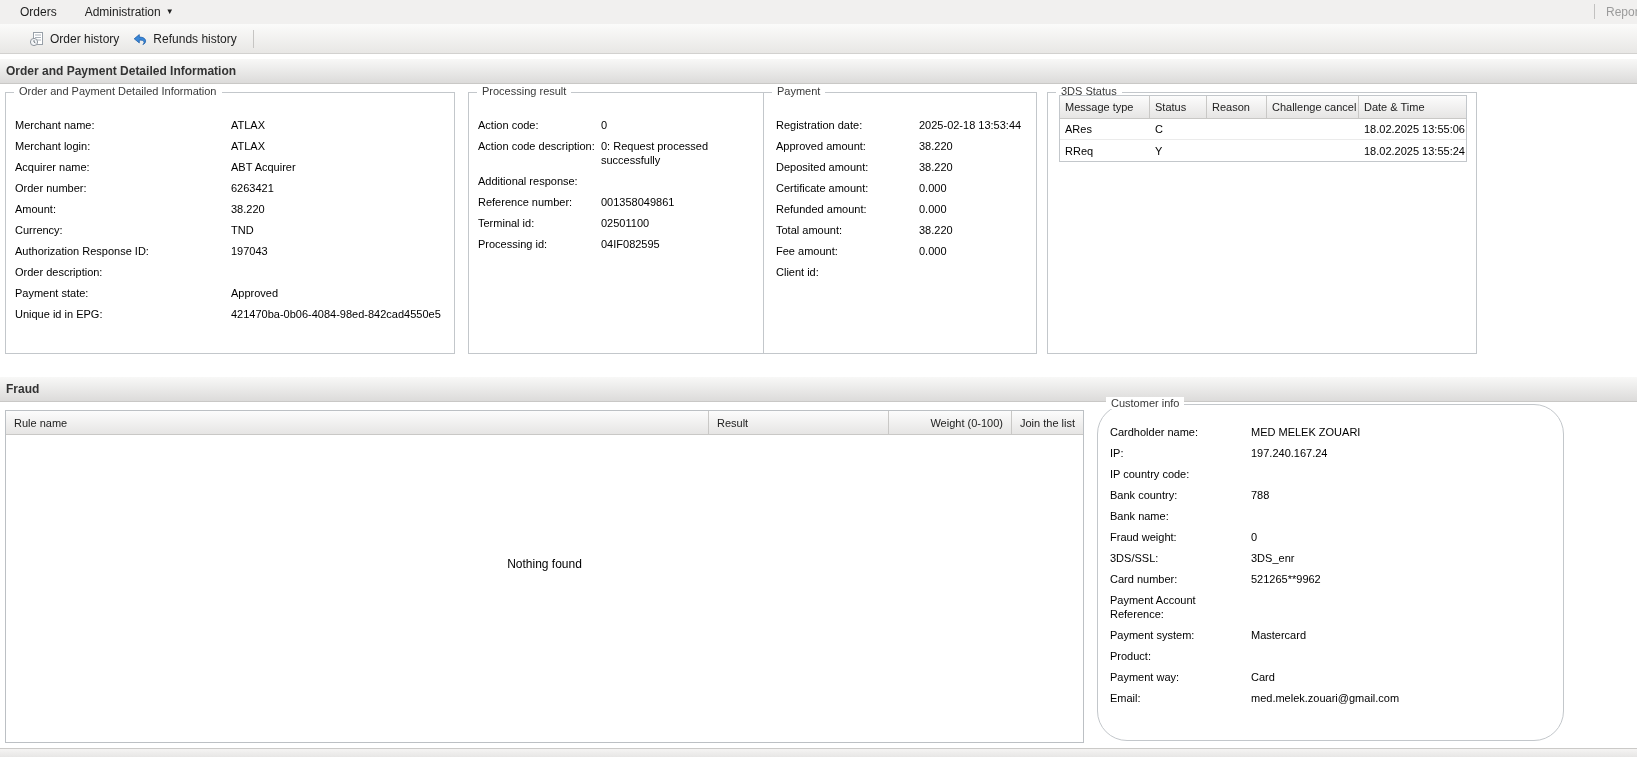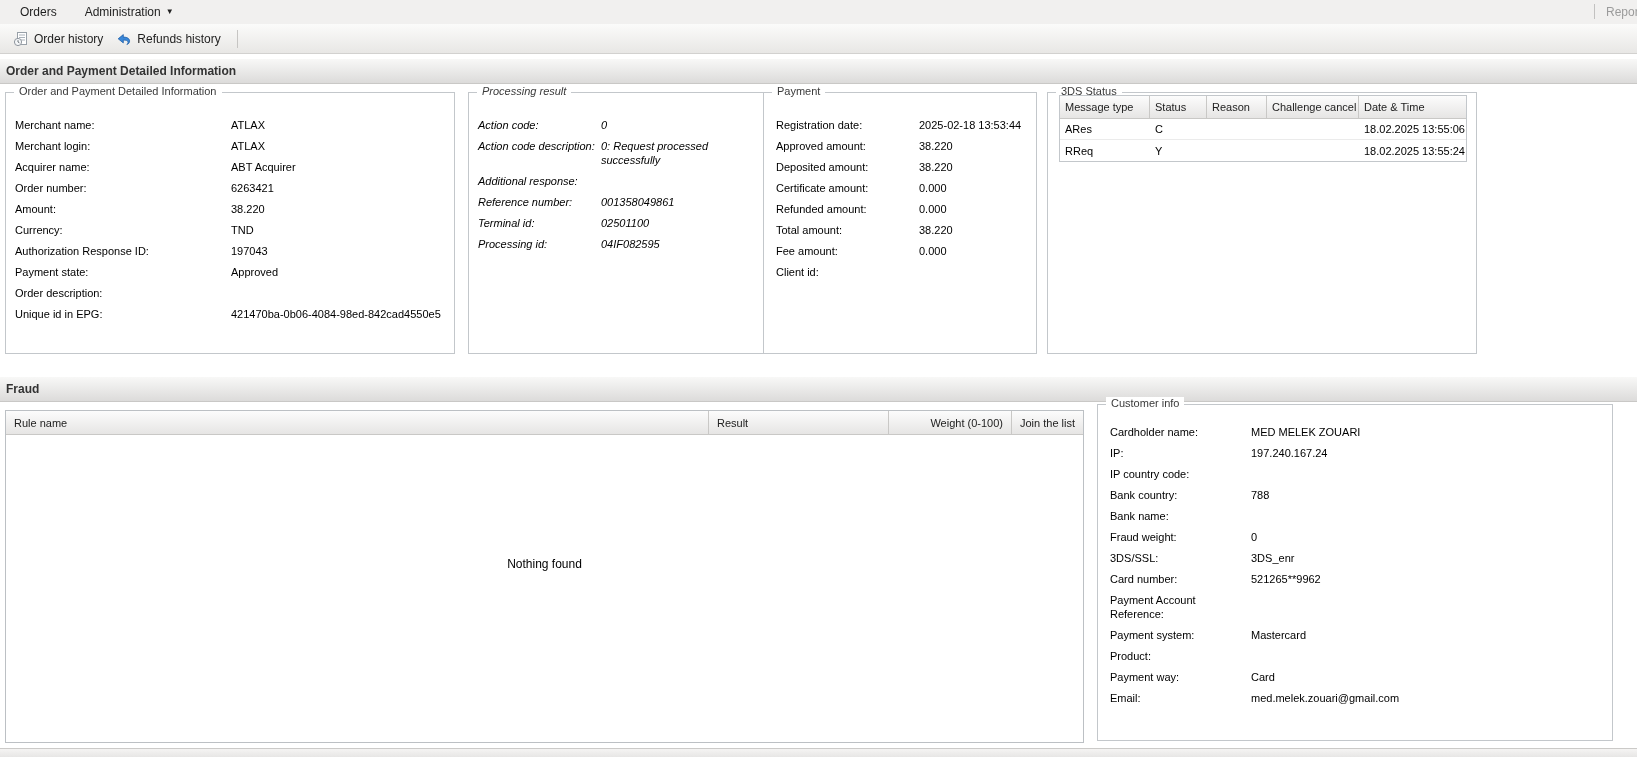--- a/index.html
+++ b/index.html
@@ -18,7 +18,7 @@
   
   .toolbar { position:absolute; top:24px; left:0; width:1637px; height:30px;
     background:linear-gradient(#fbfbfa,#e8e7e5); border-bottom:1px solid #d2d1cf;
-    display:flex; align-items:center; padding-left:8px; }
+    display:flex; align-items:center; padding-left:24px; }
   .tool-btn { display:flex; align-items:center; gap:5px; padding:3px 8px 3px 5px;
     font-size:12px; color:#1e1e1e; border-radius:2px; cursor:default; }
   .tool-sep { width:1px; height:18px; background:#c6c5c3; margin-left:8px; }

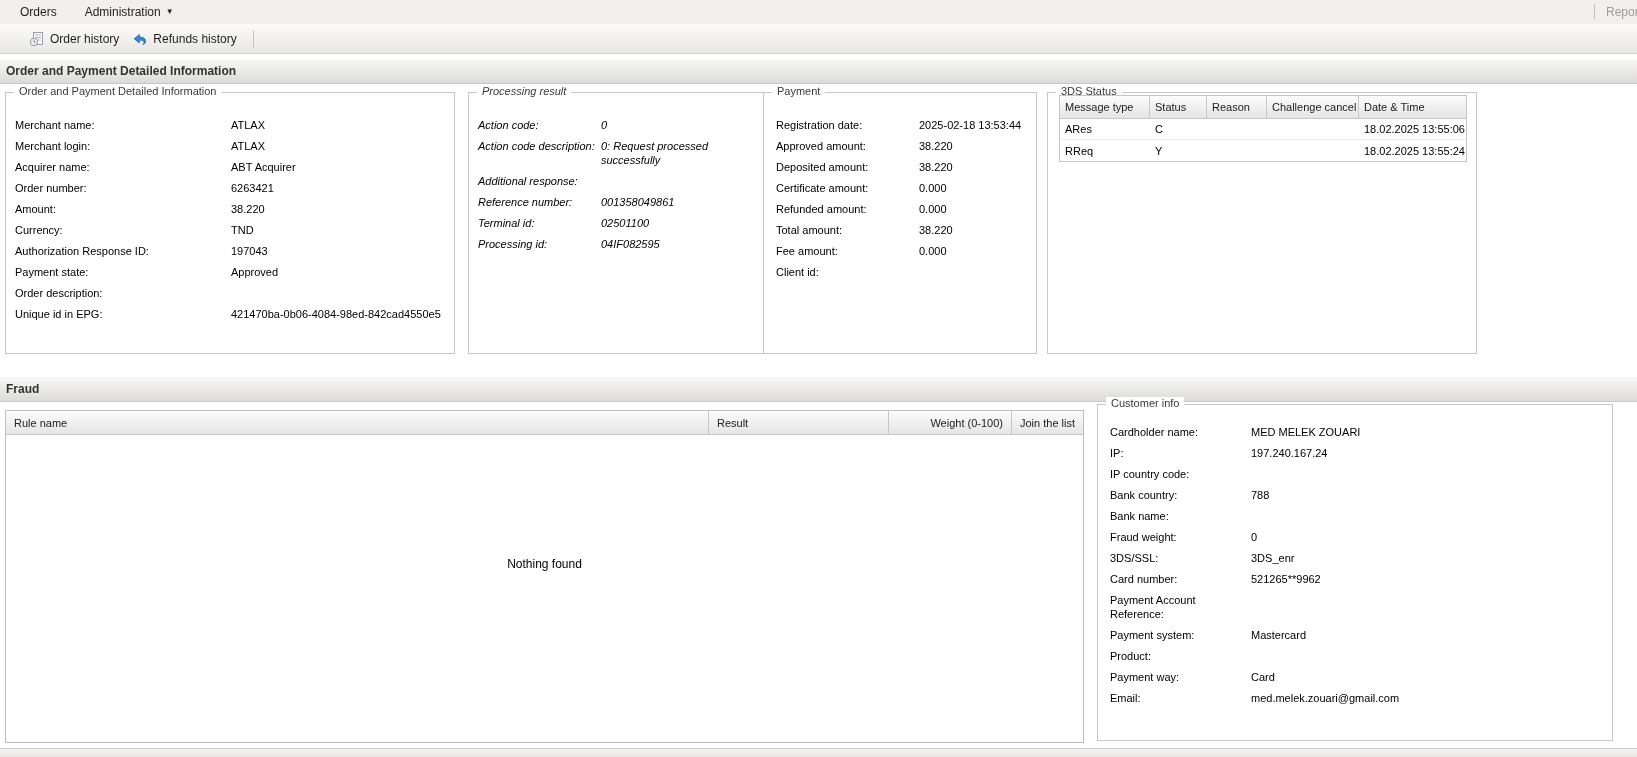--- a/index.html
+++ b/index.html
@@ -47,7 +47,7 @@
   #fs-order   .lbl { width:216px; }
   #fs-order   .val { white-space:nowrap; }
 
-  #fs-proc    { left:468px;  top:92px;  width:310px; height:262px;font-style:italic; }
+  #fs-proc    { left:468px;  top:92px;  width:310px; height:262px; }
   #fs-proc    .fbody { padding:25px 8px 0 9px; }
   #fs-proc    .lbl { width:123px; }
 

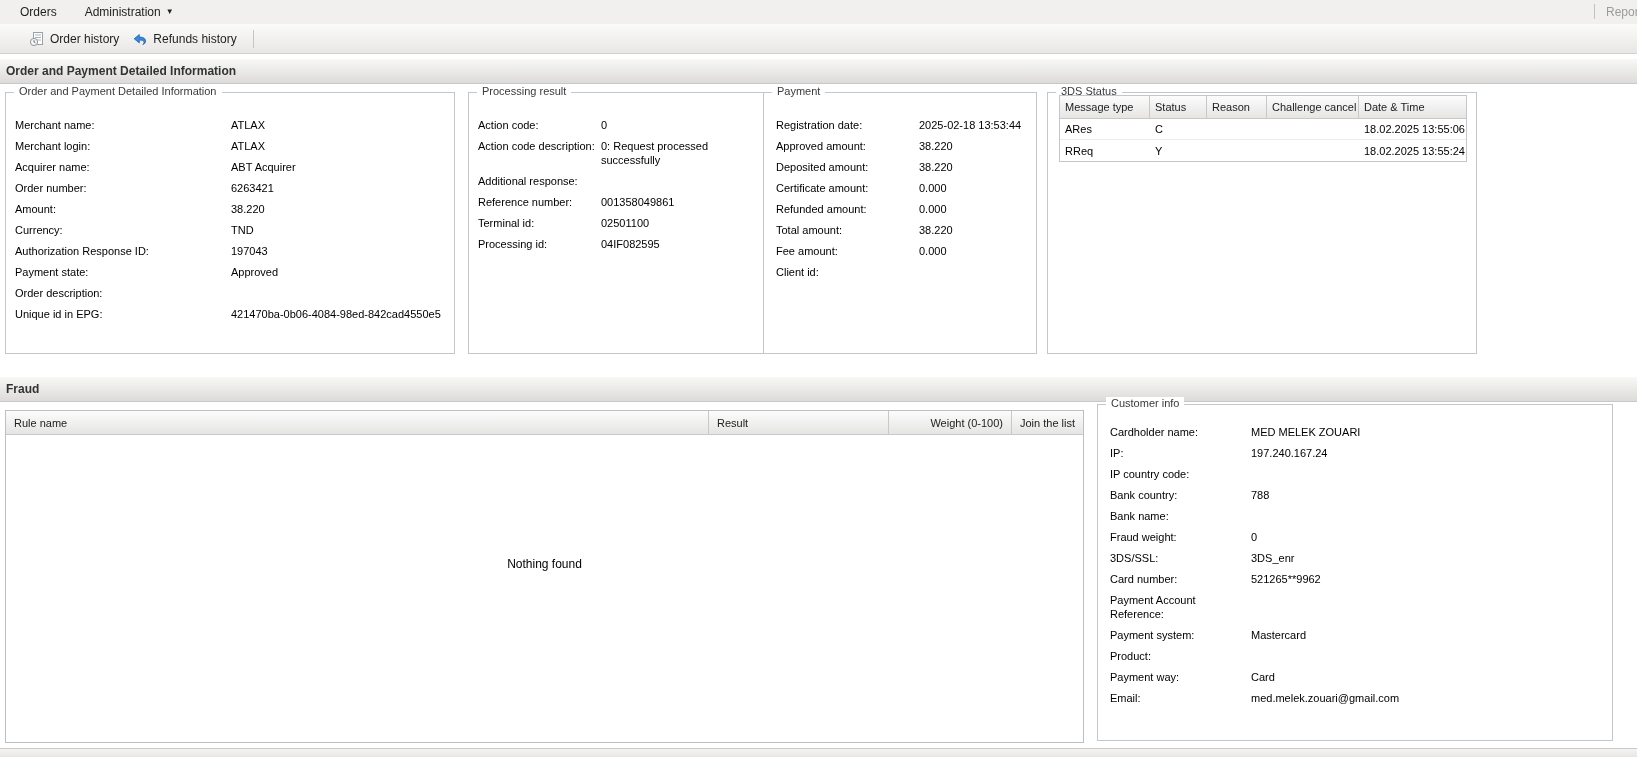--- a/index.html
+++ b/index.html
@@ -169,12 +169,12 @@
       <span class="val">197043</span>
     </div>
       <div class="frow">
+      <span class="lbl">Order description:</span>
+      <span class="val"></span>
+    </div>
+      <div class="frow">
       <span class="lbl">Payment state:</span>
       <span class="val">Approved</span>
-    </div>
-      <div class="frow">
-      <span class="lbl">Order description:</span>
-      <span class="val"></span>
     </div>
       <div class="frow">
       <span class="lbl">Unique id in EPG:</span>

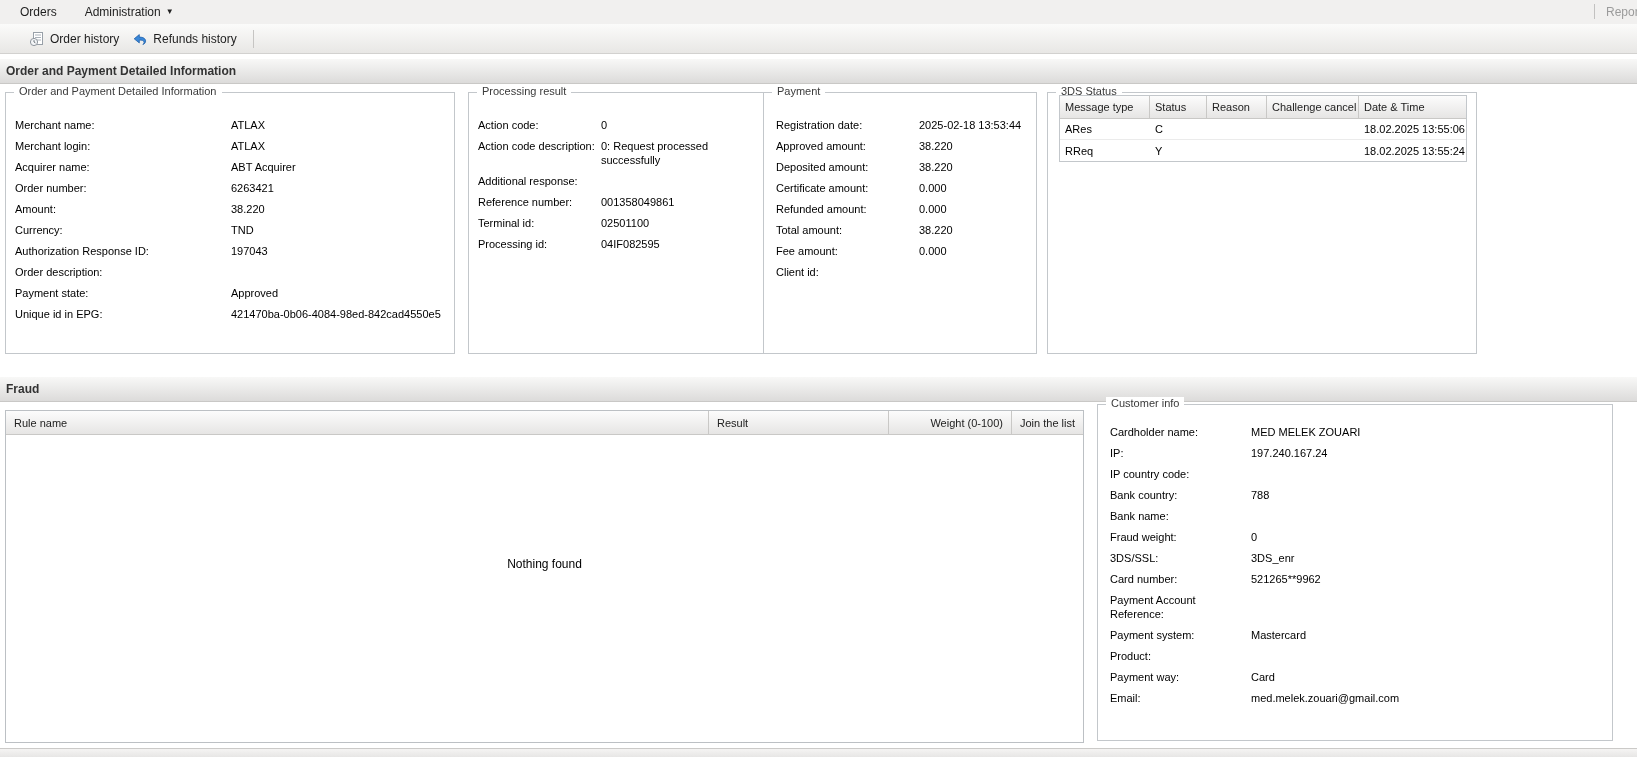--- a/index.html
+++ b/index.html
@@ -57,7 +57,7 @@
 
   #fs-3ds     { left:1047px; top:92px;  width:430px; height:262px; }
 
-  #fs-cust    { left:1097px; top:404px; width:516px; height:337px; }
+  #fs-cust    { left:1097px; top:404px; width:467px; height:337px;border-radius:30px; }
   #fs-cust    .fbody { padding:20px 6px 0 12px; }
   #fs-cust    .lbl { width:141px; }
 

